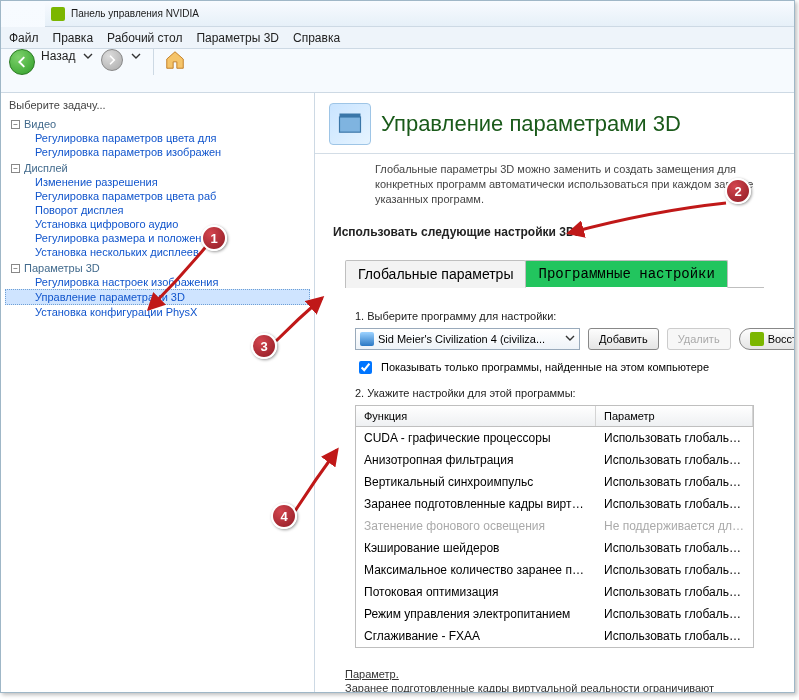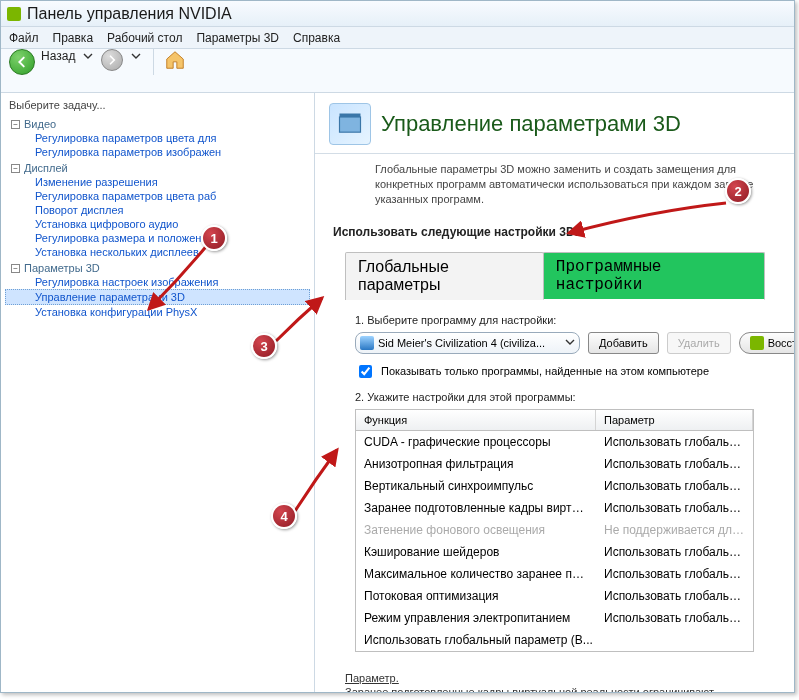--- a/index.html
+++ b/index.html
@@ -5,7 +5,7 @@
   * { box-sizing: border-box; font-family: "Segoe UI", Tahoma, sans-serif; }
   body { margin: 0; padding: 0; background: #fff; width: 799px; height: 700px; overflow: hidden; position: relative; }
   .window { width: 795px; height: 693px; border: 1px solid #9fb7c7; background: linear-gradient(#f7fbff,#eaf2f8); position: relative; box-shadow: 2px 2px 4px rgba(0,0,0,0.25); }
-  .titlebar { height: 26px; background: linear-gradient(#f8fbff,#e6f0f8); display: flex; align-items: center; padding: 0 6px; border-bottom: 1px solid #cdd9e4; font-size: 16px; color: #1a1a1a; }
+  .titlebar { height: 26px; background: linear-gradient(#f8fbff,#e6f0f8); display: flex; align-items: center; padding: 0 6px; border-bottom: 1px solid #cdd9e4; font-size: 10px; color: #1a1a1a; margin-left: 44px; }
   .titlebar .nv-icon { width: 14px; height: 14px; background: #7bb600; border-radius: 2px; margin-right: 6px; }
   .menubar { height: 22px; display: flex; align-items: center; gap: 14px; padding: 0 8px; font-size: 12px; color: #222; border-bottom: 1px solid #cdd9e4; background: #eef4fa; }
   .menubar span { cursor: default; }

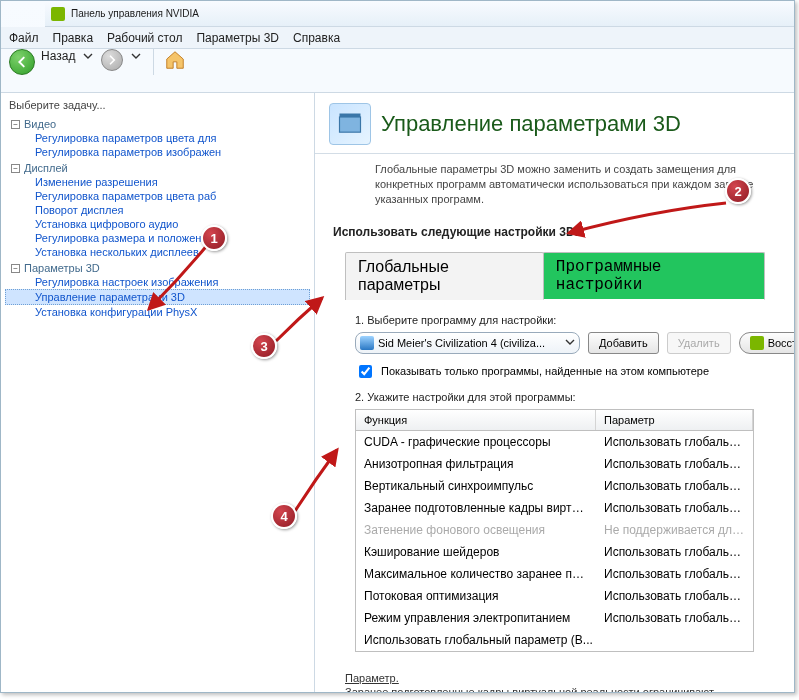--- a/index.html
+++ b/index.html
@@ -32,7 +32,7 @@
   .main-head h1 { font-size:22px; font-weight:400; color:#1a5a1a; margin:0; }
   .desc { font-size:11px; color:#444; padding:8px 14px 8px 60px; line-height:1.35; }
   .sect-title { font-size:12px; font-weight:700; color:#222; padding:10px 18px 8px; }
-  .tabs { display:flex; margin:4px 30px; border-bottom:1px solid #bfbfbf; font-size:16px; }
+  .tabs { display:flex; margin:12px 30px; border-bottom:1px solid #bfbfbf; font-size:14px; }
   .tab { padding:5px 12px; border:1px solid #bfbfbf; border-bottom:none; background:#f3f3f3; margin-right:-1px; position:relative; top:1px; border-radius:2px 2px 0 0; }
   .tab.active { background:#22c55e; border-bottom:1px solid #fff; z-index:2; color:#000;font-family:Liberation Mono, monospace; }
   .panel { margin:0 30px; padding:10px 10px; font-size:11px; }

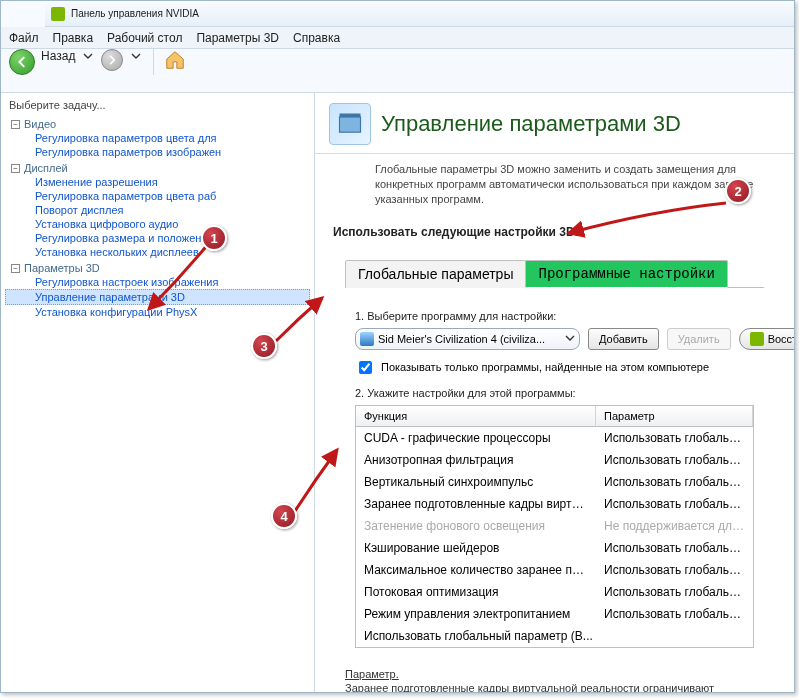--- a/index.html
+++ b/index.html
@@ -38,7 +38,7 @@
   .panel { margin:0 30px; padding:10px 10px; font-size:11px; }
   .step-label { color:#222; margin-bottom:6px; }
   .row { display:flex; align-items:center; gap:8px; margin-bottom:8px; }
-  .combo { flex:0 0 225px; height:22px; border:1px solid #9ab; border-radius:8px; background:linear-gradient(#fff,#eef3f8); display:flex; align-items:center; padding:0 4px; font-size:11px; color:#000; position:relative; }
+  .combo { flex:0 0 225px; height:22px; border:1px solid #9ab; border-radius:0; background:linear-gradient(#fff,#eef3f8); display:flex; align-items:center; padding:0 4px; font-size:11px; color:#000; position:relative; }
   .combo .ico { width:14px; height:14px; background:linear-gradient(#9dd3ff,#2a78c4); border-radius:2px; margin-right:4px; }
   .combo .cd { position:absolute; right:4px; }
   .btn { height:22px; padding:0 10px; font-size:11px; border:1px solid #888; border-radius:3px; background:linear-gradient(#fdfdfd,#e5e5e5); display:flex; align-items:center; }

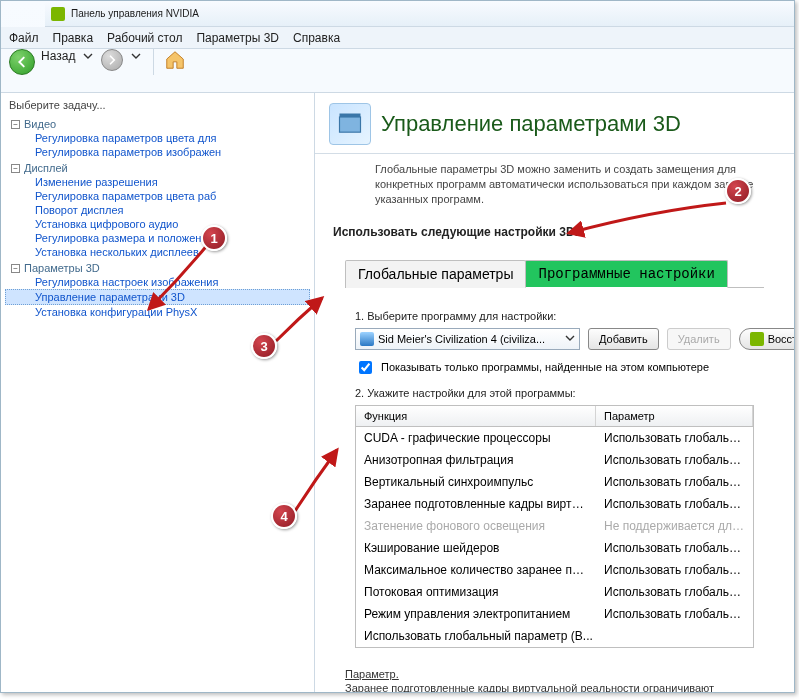--- a/index.html
+++ b/index.html
@@ -232,6 +232,7 @@
                 <div class="td c2">Использовать глобальный параметр (А...</div>
               </div>
               <div class="tr">
+                <div class="td c1">Сглаживание - FXAA</div>
                 <div class="td c2">Использовать глобальный параметр (В...</div>
               </div>
             </div>

